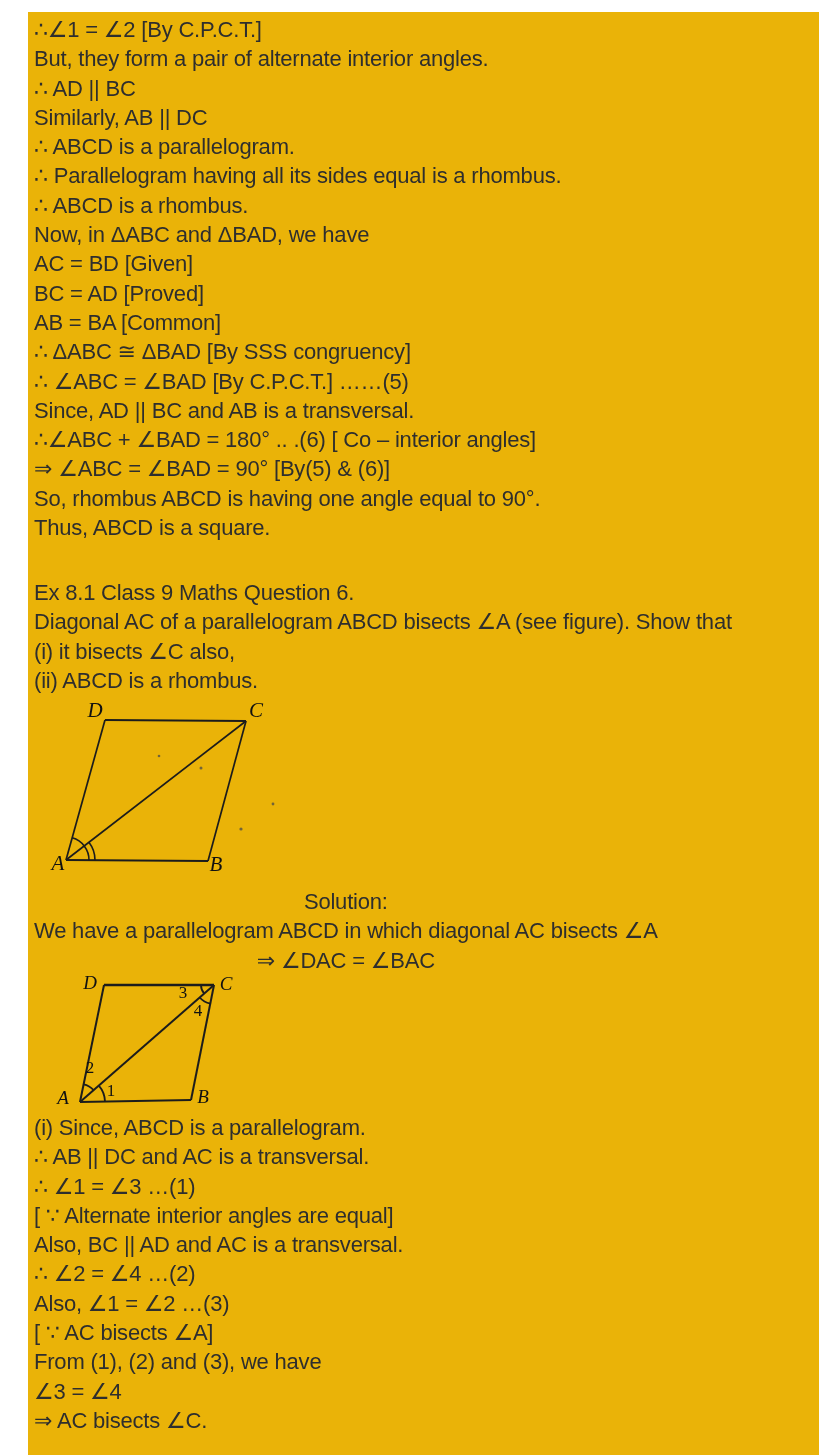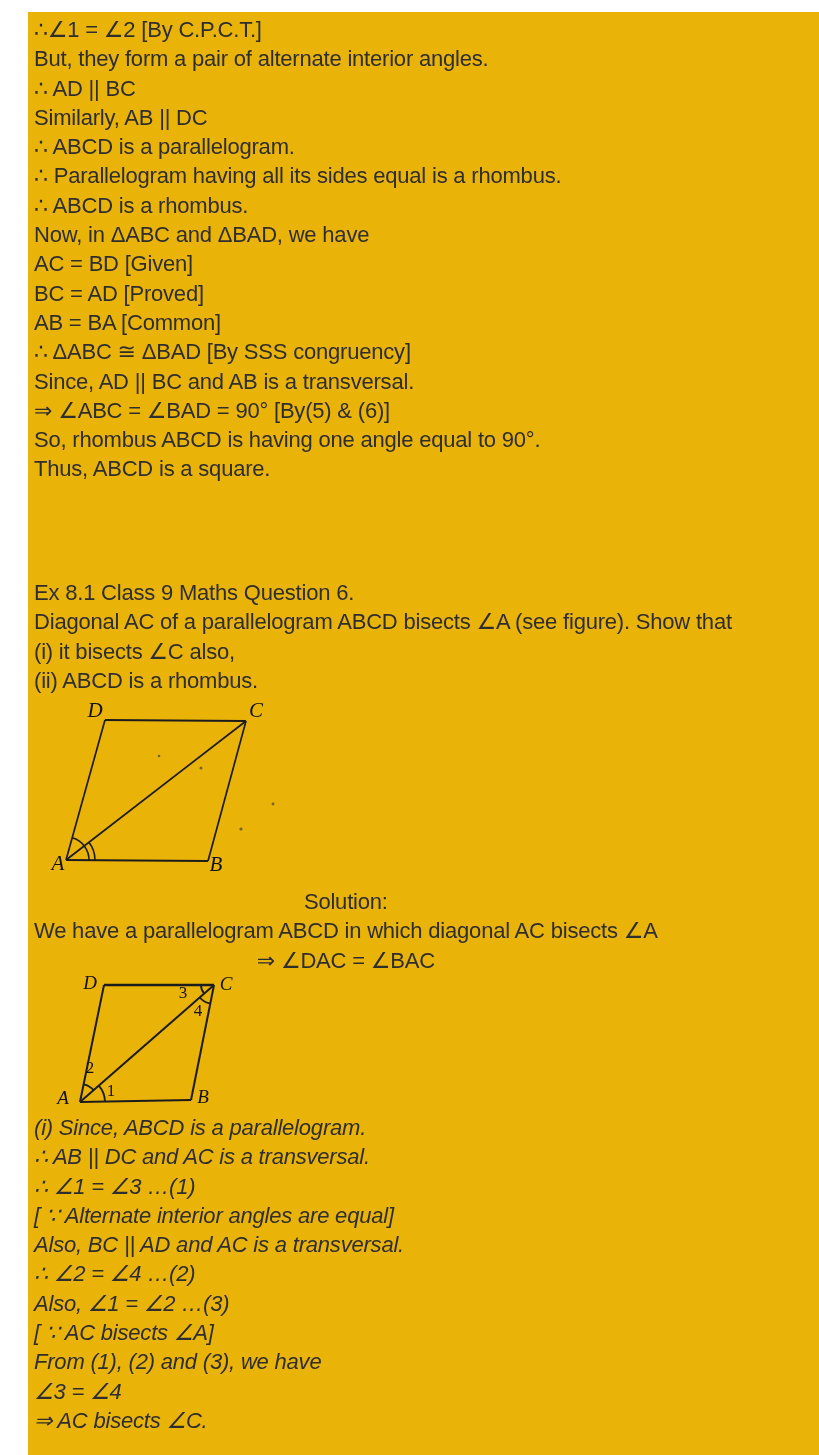--- a/index.html
+++ b/index.html
@@ -57,6 +57,7 @@
     <div class="ln">BC = AD [Proved]</div>
     <div class="ln">AB = BA [Common]</div>
     <div class="ln">∴ ΔABC ≅ ΔBAD [By SSS congruency]</div>
+    <div class="ln">∴ ∠ABC = ∠BAD [By C.P.C.T.] ……(5)</div>
     <div class="ln">Since, AD || BC and AB is a transversal.</div>
     <div class="ln">⇒ ∠ABC = ∠BAD = 90° [By(5) &amp; (6)]</div>
     <div class="ln">So, rhombus ABCD is having one angle equal to 90°.</div>

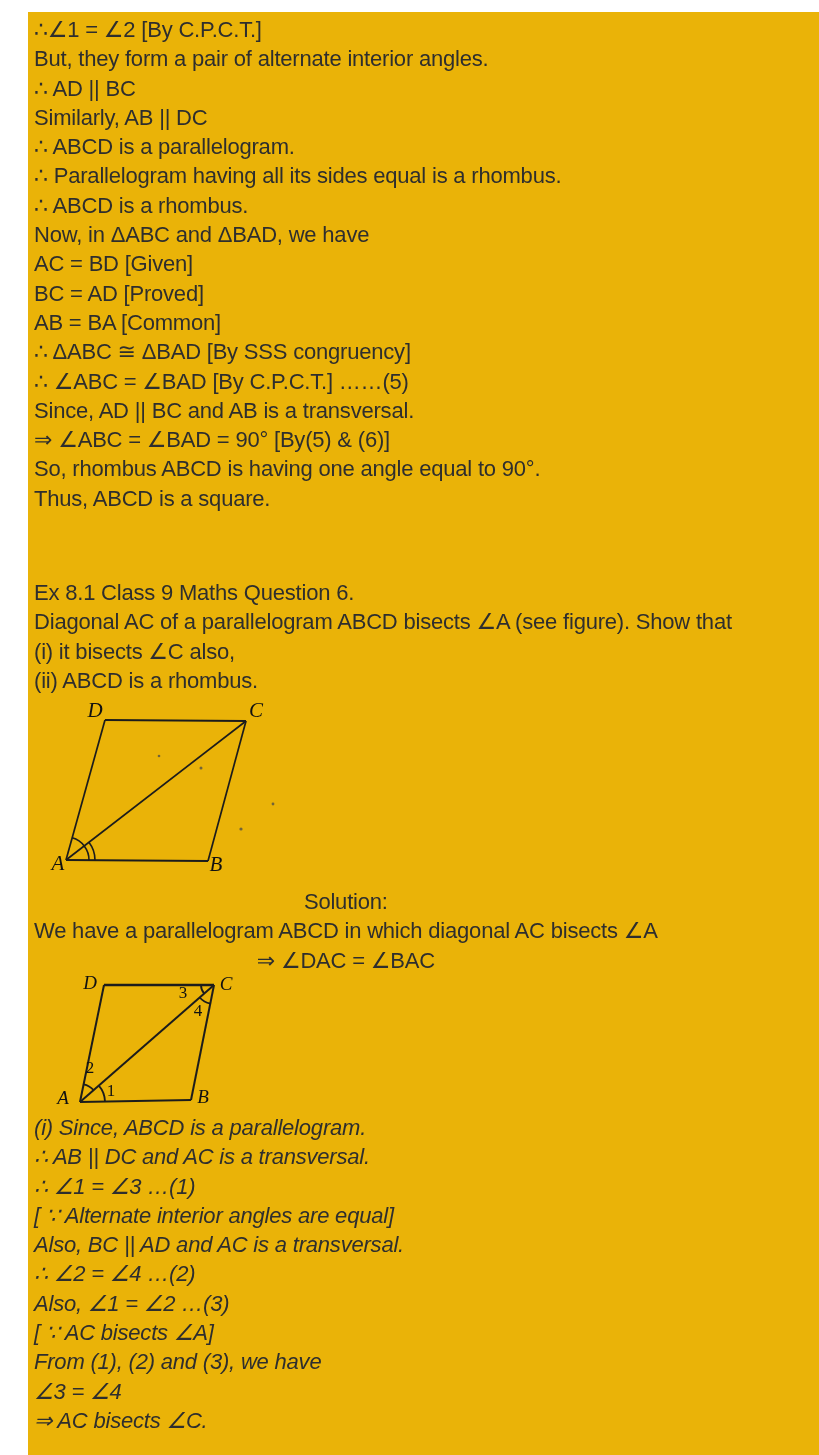--- a/index.html
+++ b/index.html
@@ -59,6 +59,7 @@
     <div class="ln">∴ ΔABC ≅ ΔBAD [By SSS congruency]</div>
     <div class="ln">∴ ∠ABC = ∠BAD [By C.P.C.T.] ……(5)</div>
     <div class="ln">Since, AD || BC and AB is a transversal.</div>
+    <div class="ln">∴∠ABC + ∠BAD = 180° .. .(6) [ Co – interior angles]</div>
     <div class="ln">⇒ ∠ABC = ∠BAD = 90° [By(5) &amp; (6)]</div>
     <div class="ln">So, rhombus ABCD is having one angle equal to 90°.</div>
     <div class="ln">Thus, ABCD is a square.</div>

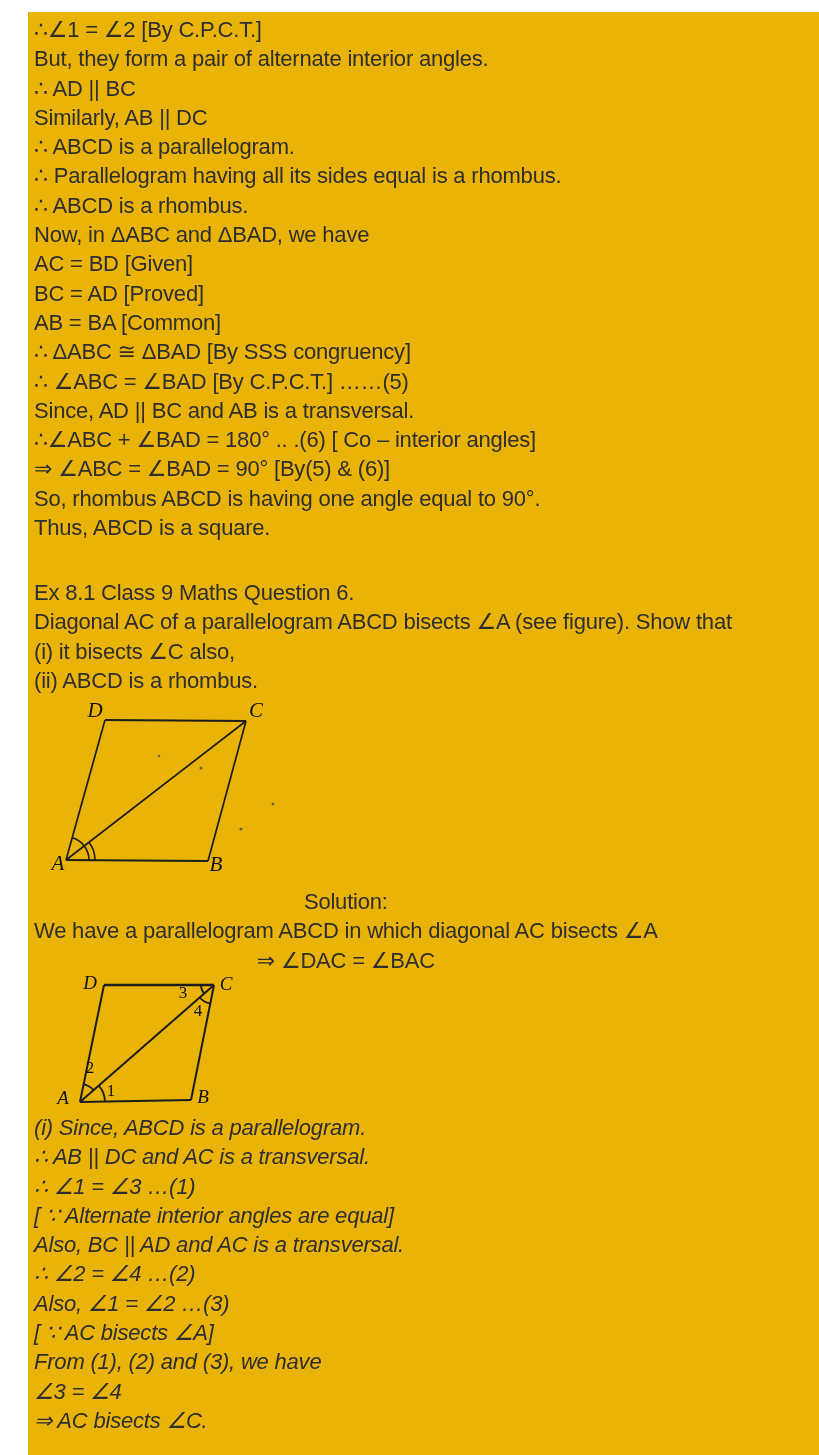--- a/index.html
+++ b/index.html
@@ -23,7 +23,7 @@
   #proof-block    { top: 3px; }
   #question-block { top: 566px; }
   #solution-block { top: 875px; text-align: center; }
-  #part-i-block   { top: 1101px; font-style: italic; }
+  #part-i-block   { top: 1101px; }
   .figure { position: absolute; }
   #figure-1 { left: 16px; top: 687px; }
   #figure-2 { left: 20px; top: 961px; }

